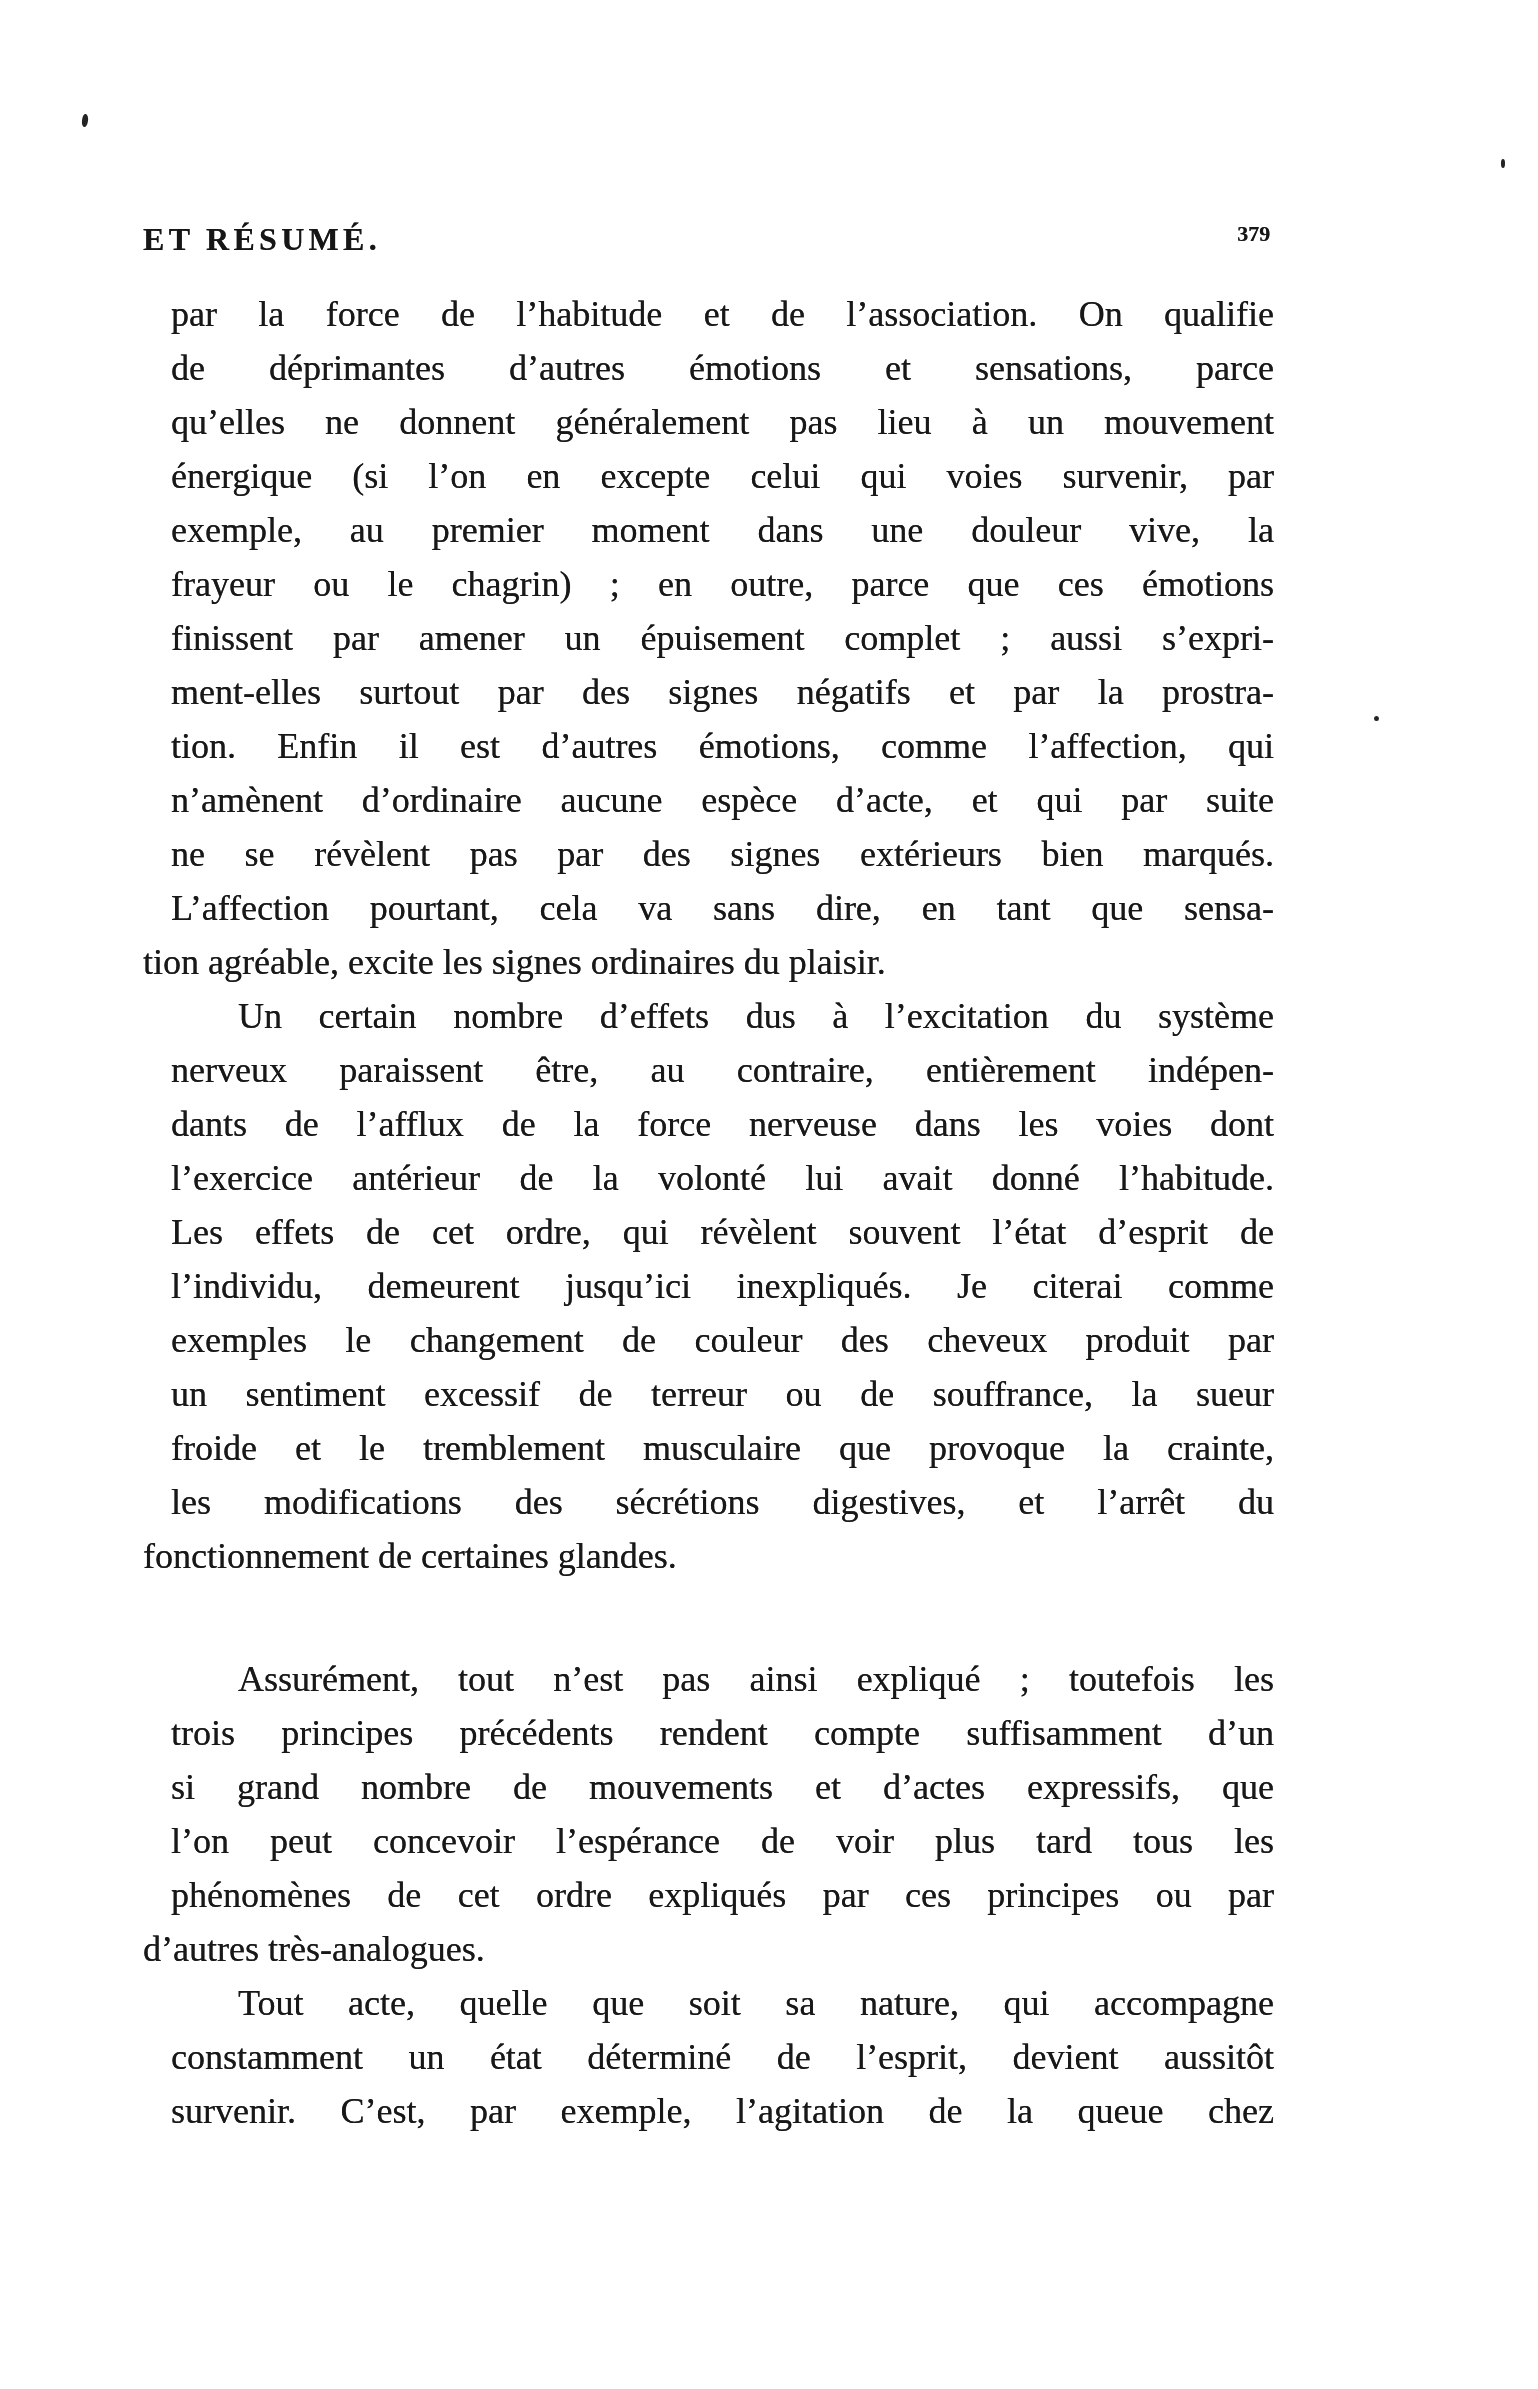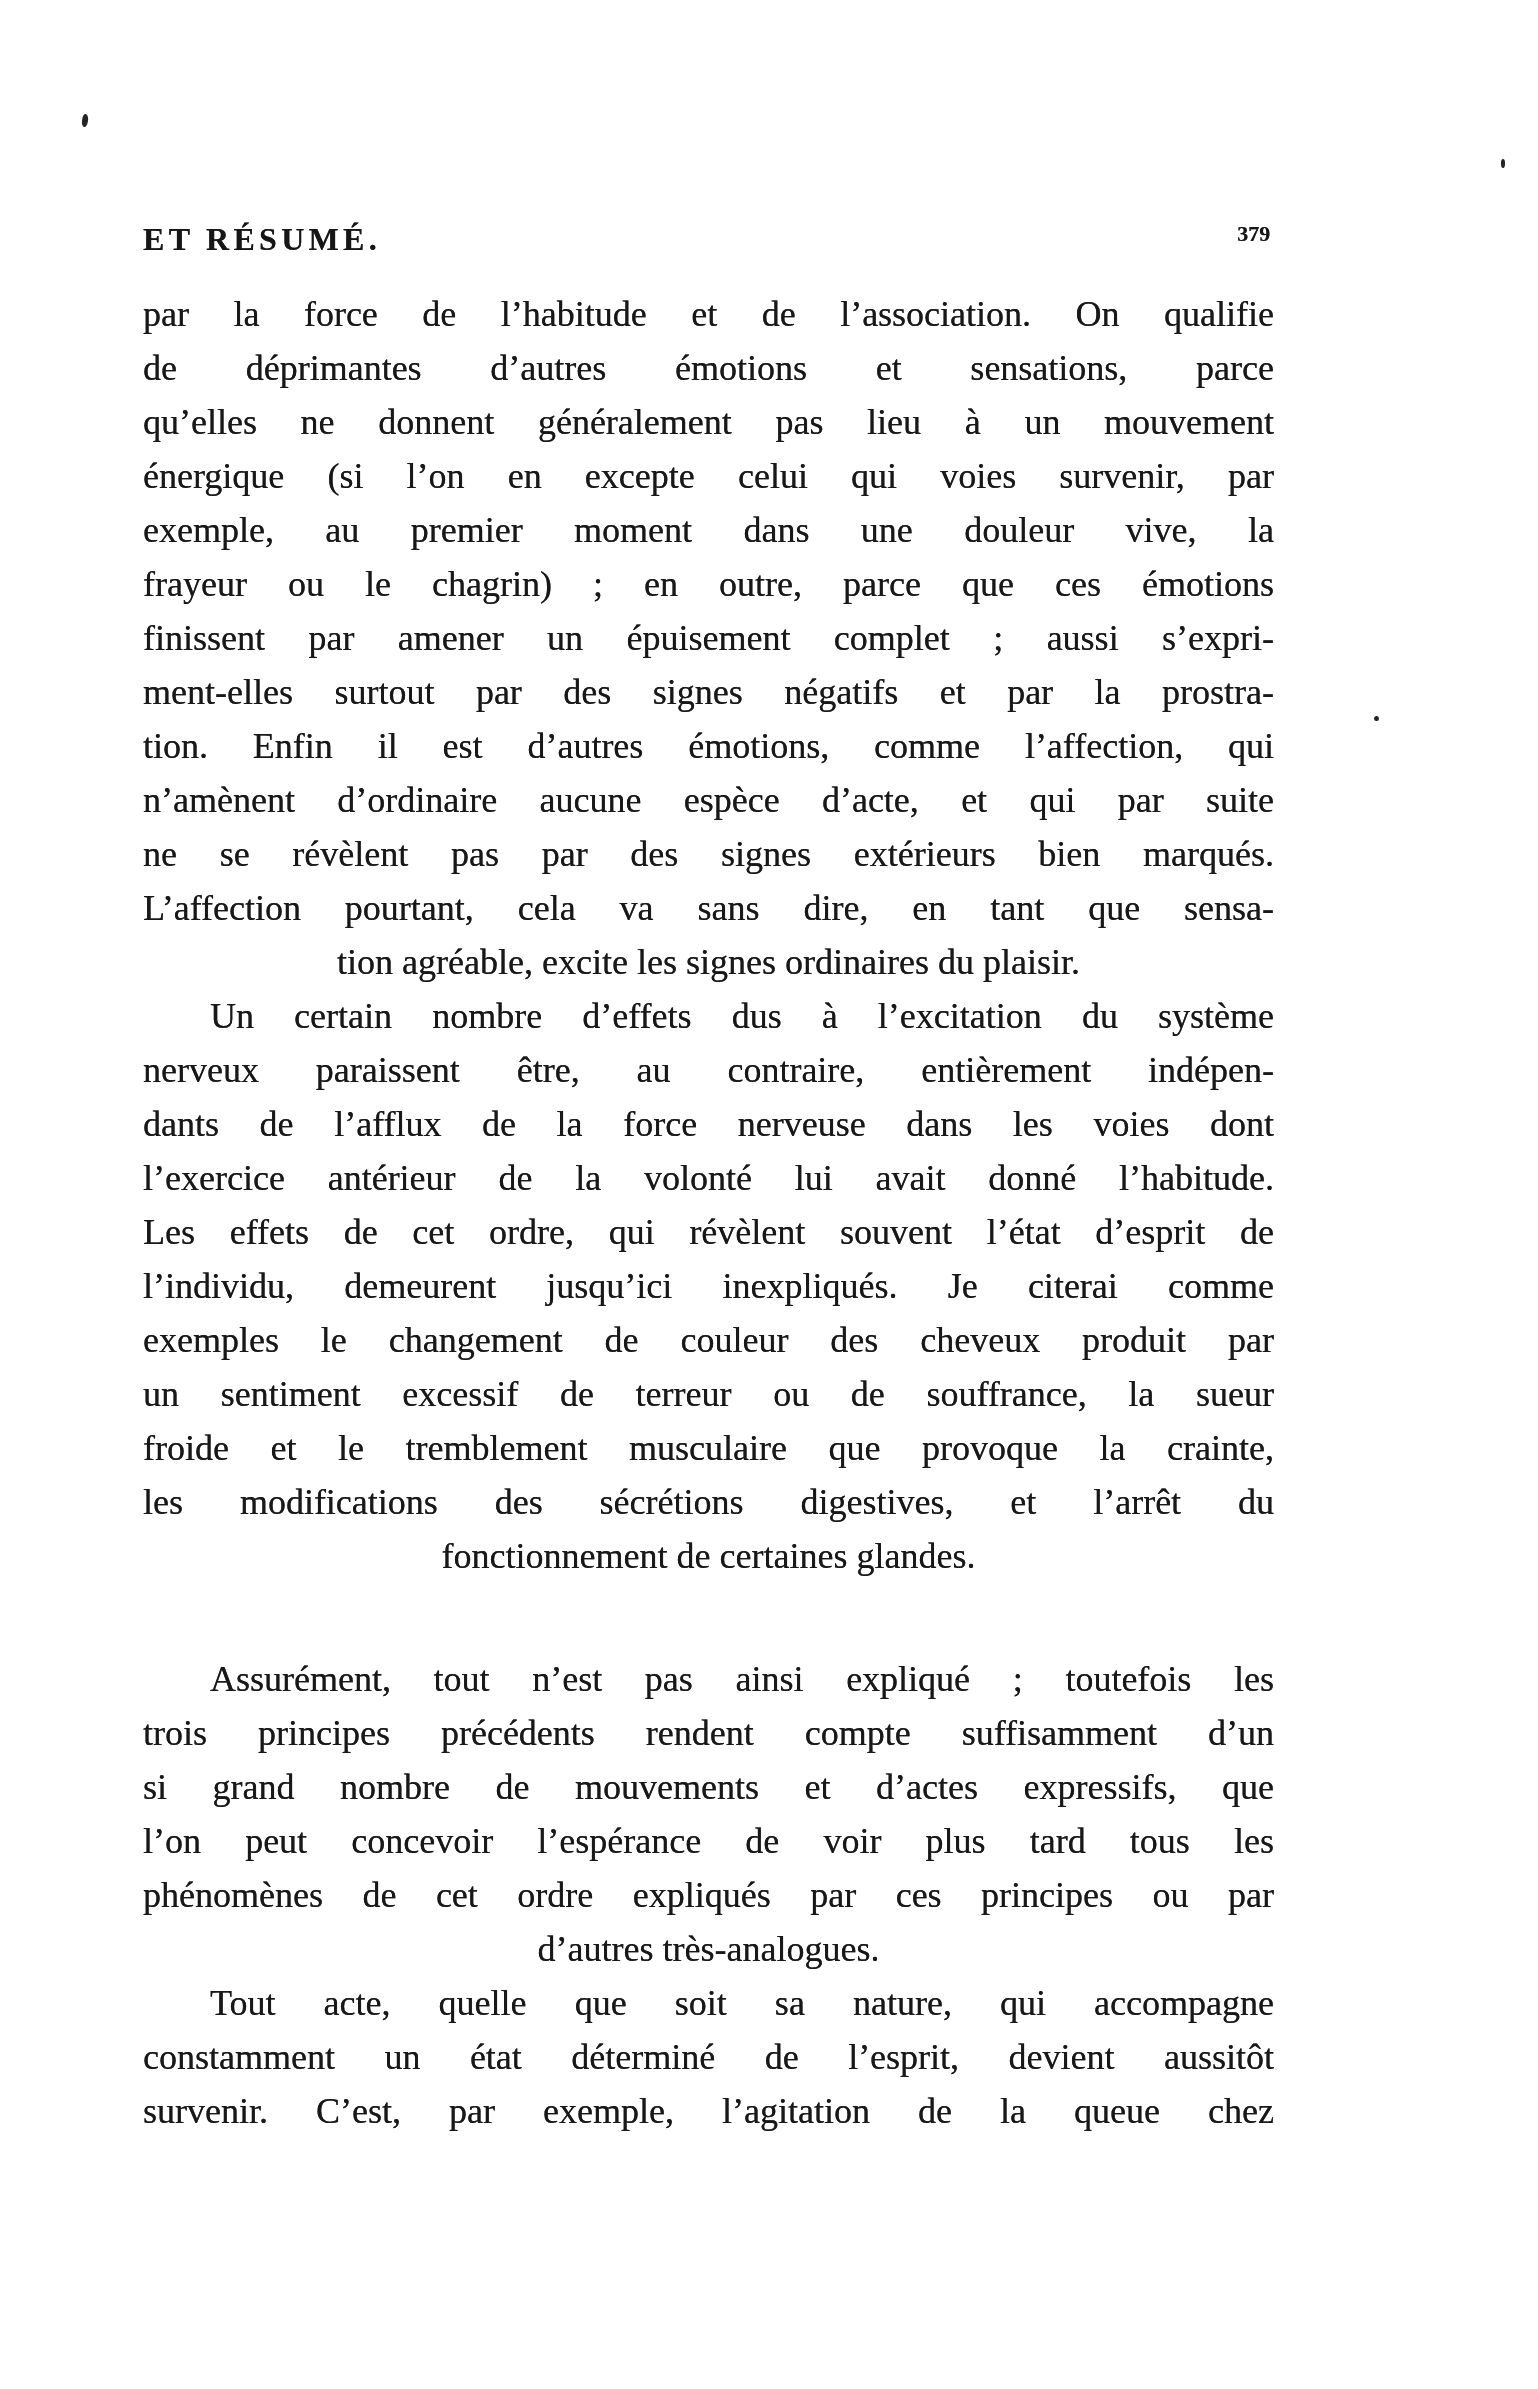--- a/index.html
+++ b/index.html
@@ -56,6 +56,7 @@
   .line.justify {
     text-align: justify;
     text-align-last: justify;
+    margin-left: 28px;
     -moz-text-align-last: justify;
   }
   .line.indent { padding-left: 67px; }

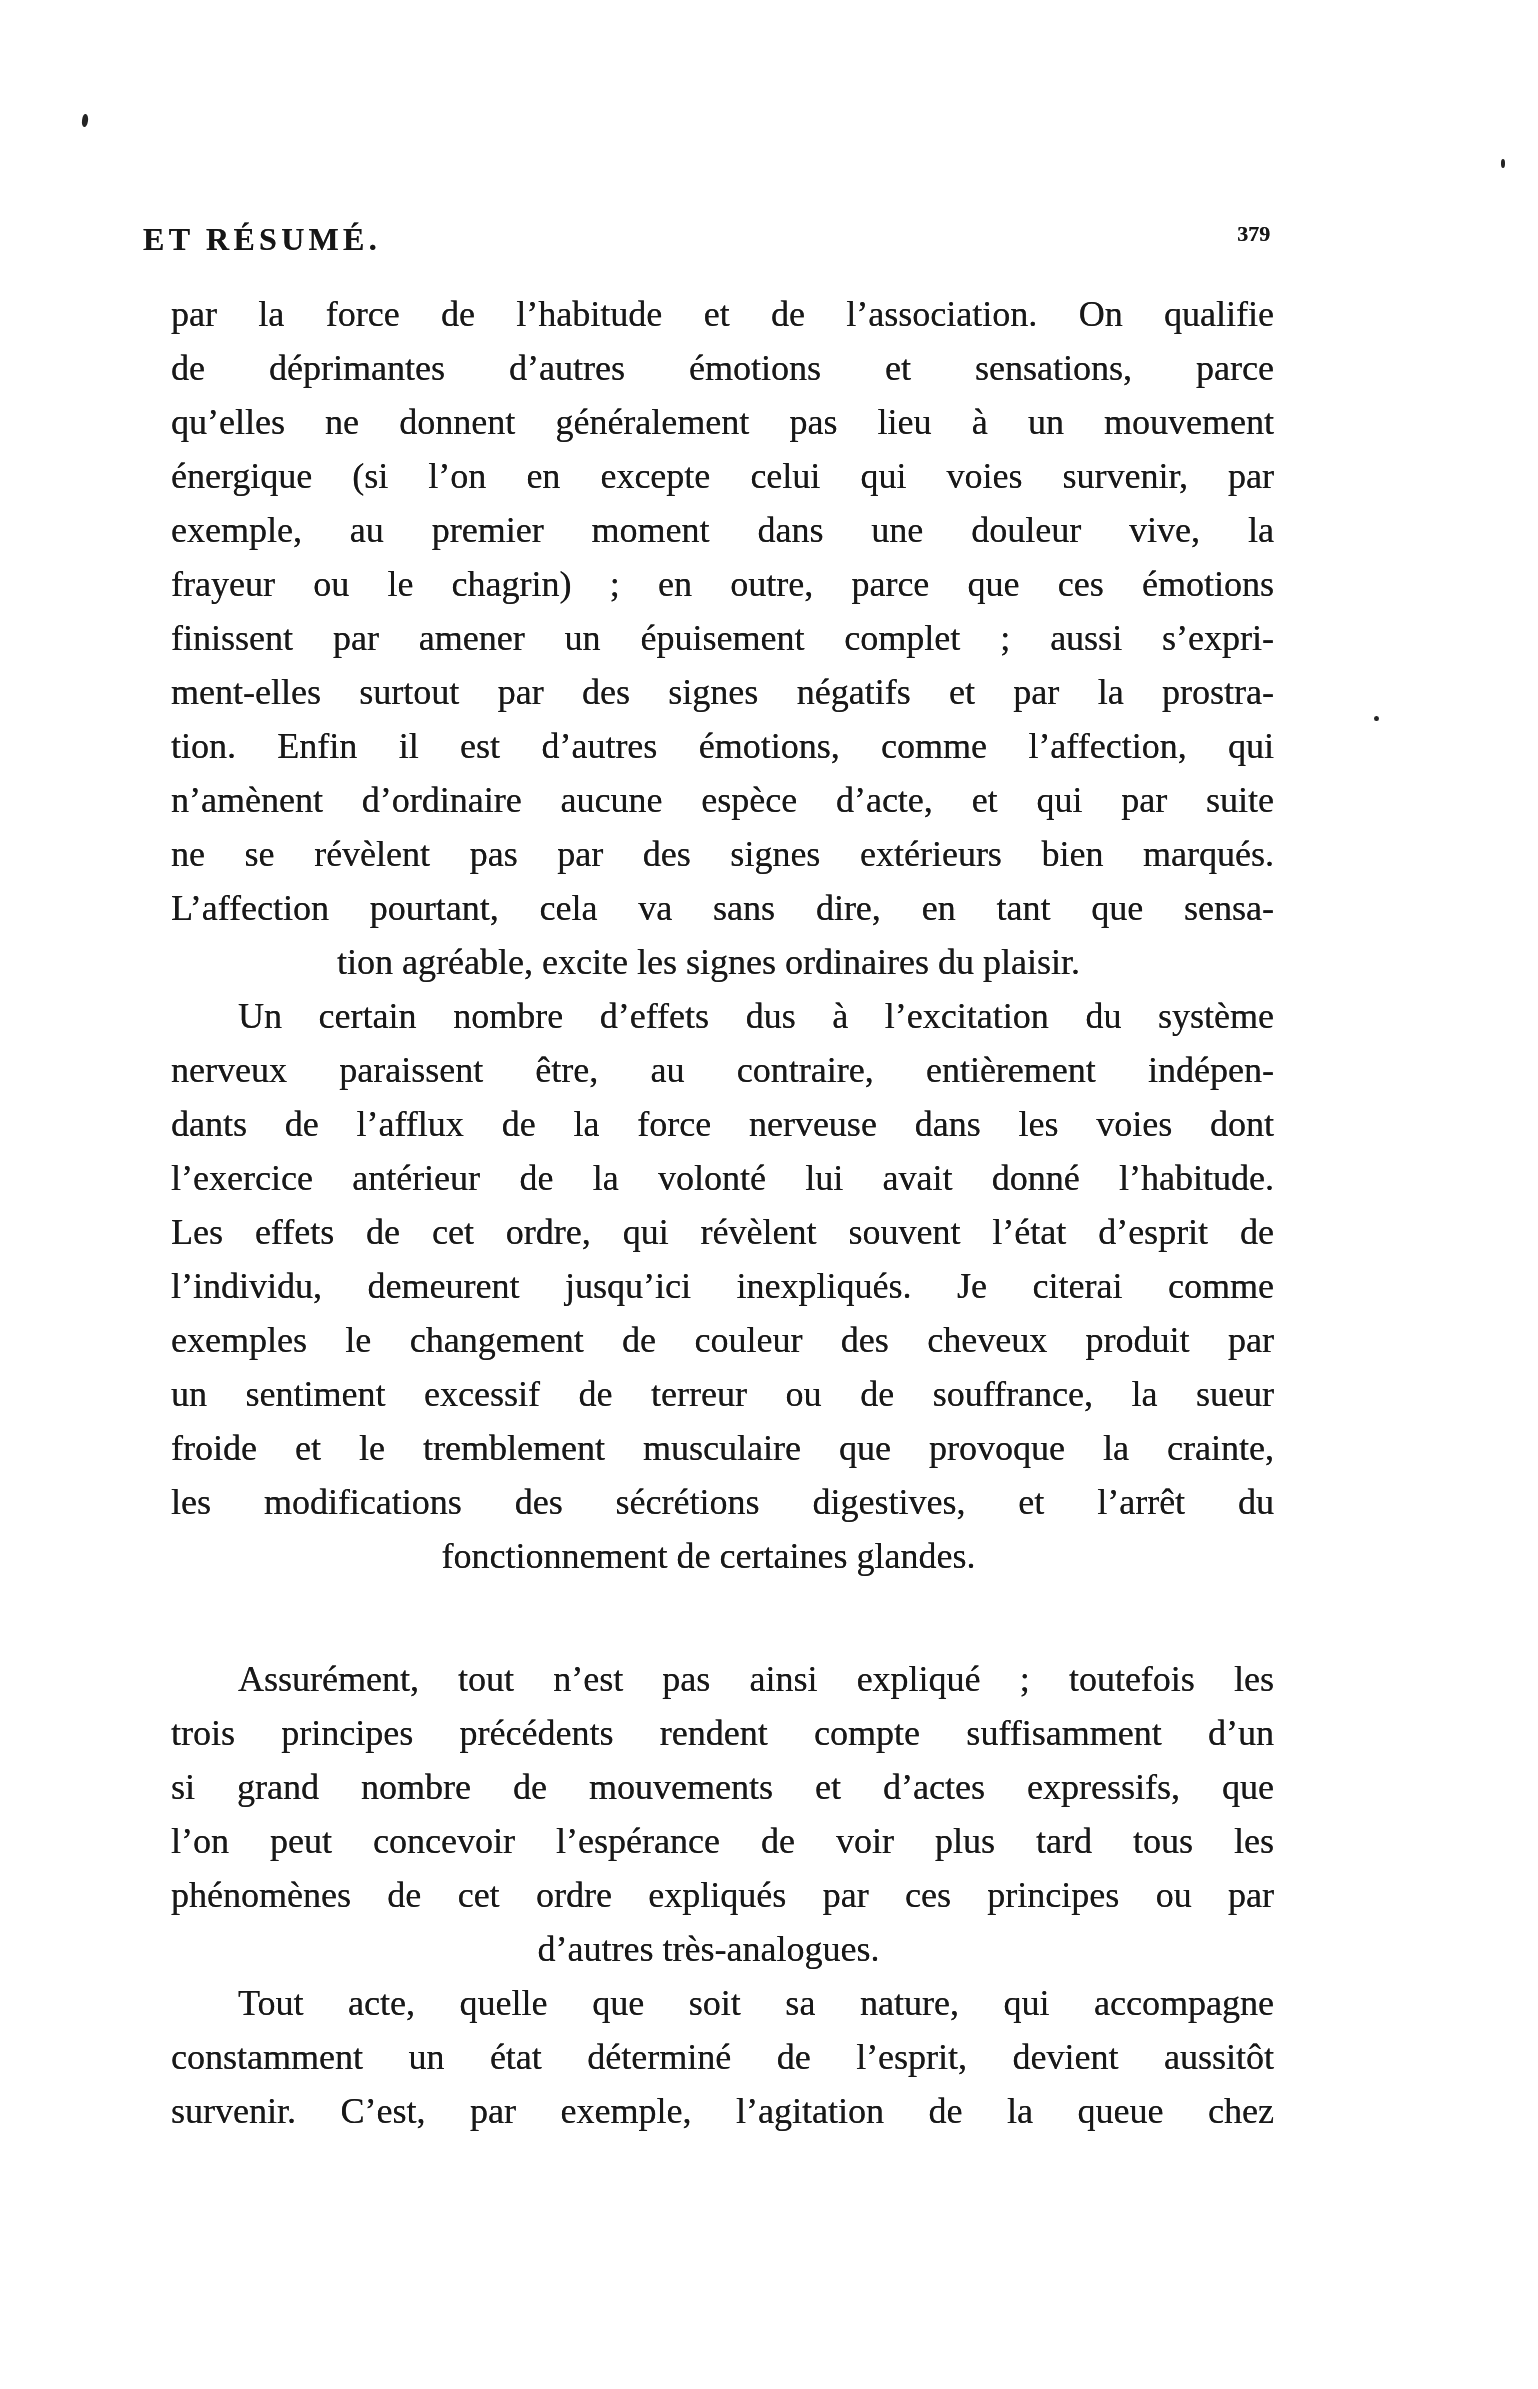--- a/index.html
+++ b/index.html
@@ -52,7 +52,7 @@
   }
   .paragraph { margin: 0; }
   .paragraph.gap-before { margin-top: 69px; }
-  .line { text-align: center; white-space: normal; }
+  .line { text-align: left; white-space: normal; }
   .line.justify {
     text-align: justify;
     text-align-last: justify;

